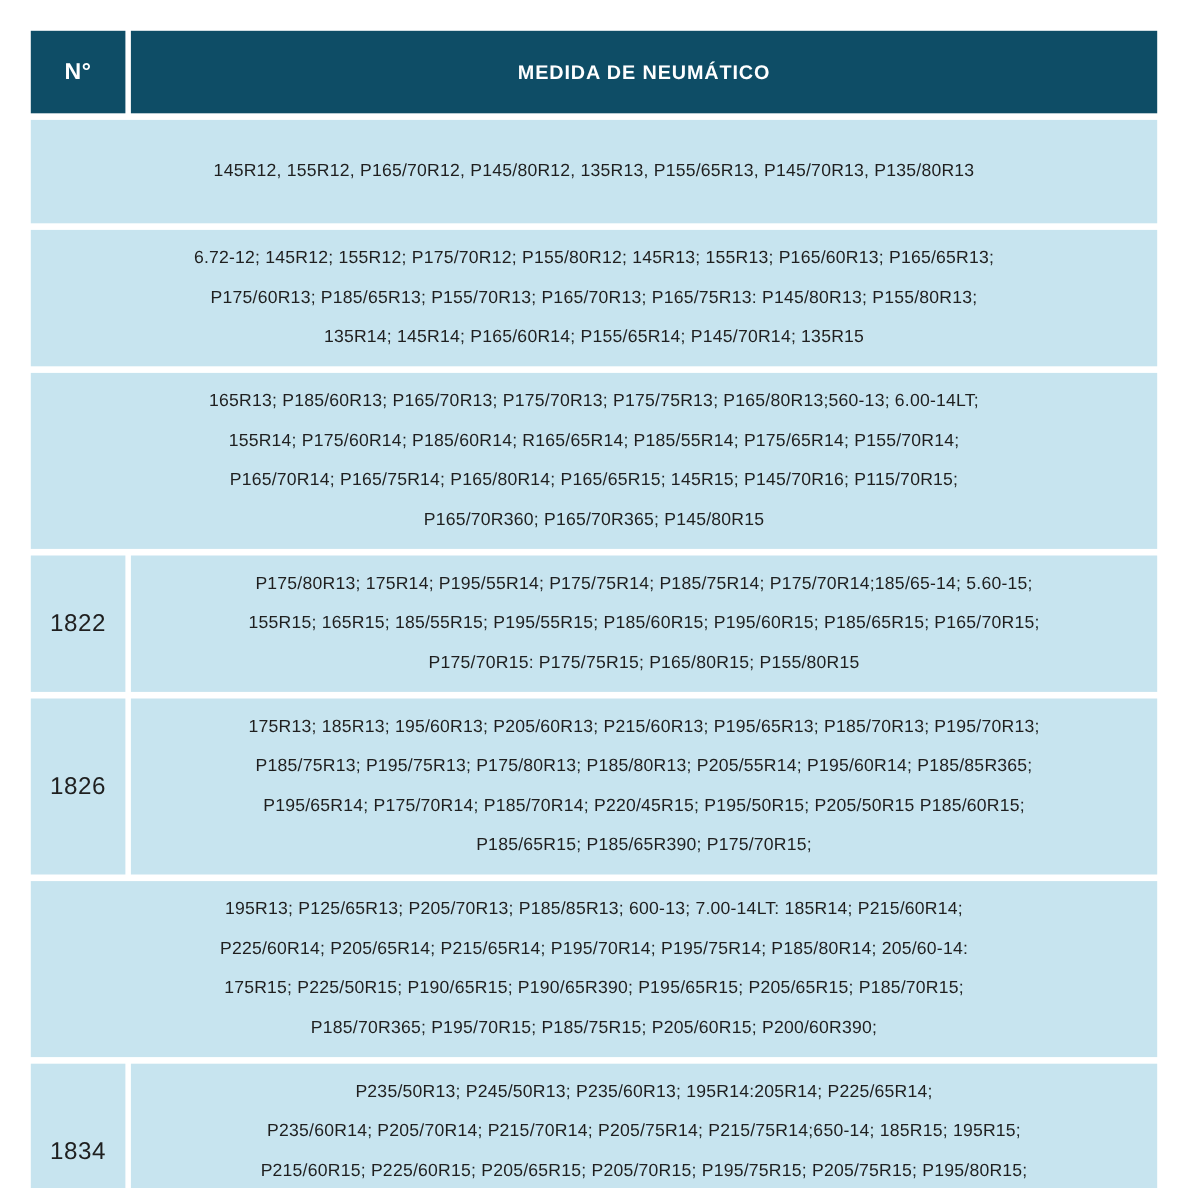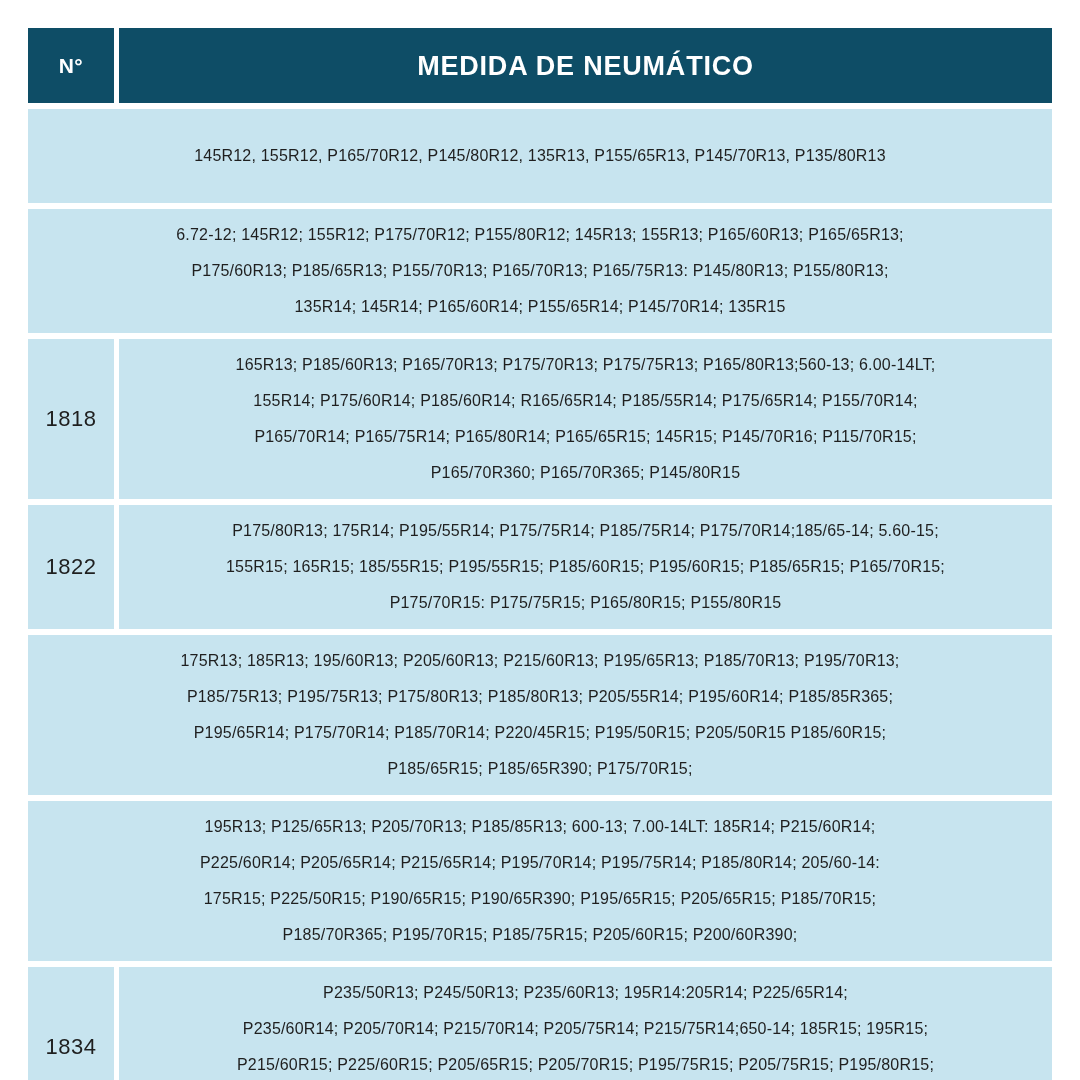--- a/index.html
+++ b/index.html
@@ -59,7 +59,7 @@
     font-weight: bold;
   }
   .row.header .cell.num { font-size: 21px; }
-  .row.header .cell.sizes { font-size: 27px; letter-spacing: 0.8px; white-space: normal; }
+  .row.header .cell.sizes { font-size: 18px; letter-spacing: 0.8px; white-space: normal; }
   
   .table .row:nth-child(1) { min-height: 75px; }
   .table .row:nth-child(2) { min-height: 94px; }

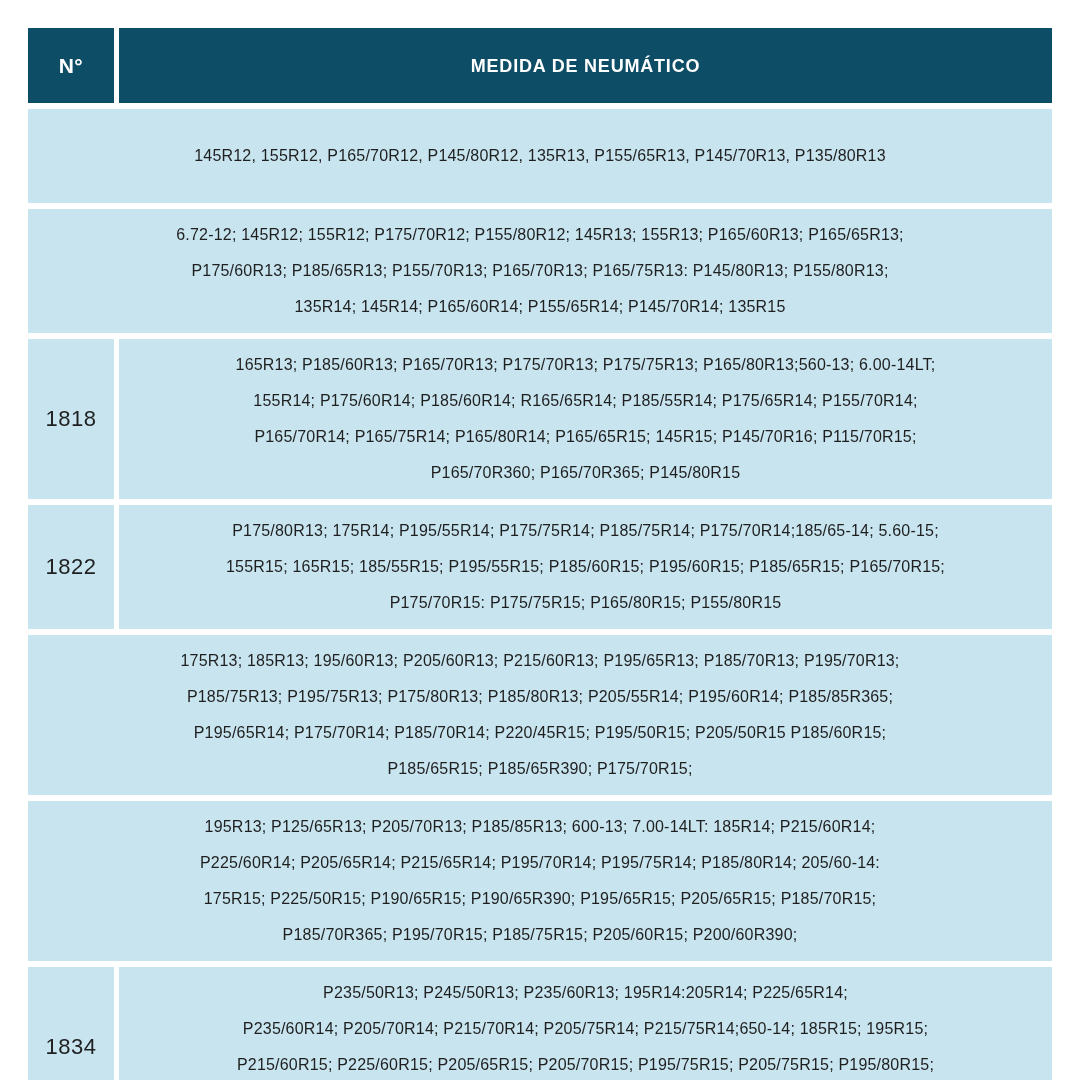--- a/index.html
+++ b/index.html
@@ -92,7 +92,6 @@
     </div>
 
     <div class="row">
-      <div class="cell num">1818</div>
       <div class="cell sizes">165R13; P185/60R13; P165/70R13; P175/70R13; P175/75R13; P165/80R13;560-13; 6.00-14LT;
 155R14; P175/60R14; P185/60R14; R165/65R14; P185/55R14; P175/65R14; P155/70R14;
 P165/70R14; P165/75R14; P165/80R14; P165/65R15; 145R15; P145/70R16; P115/70R15;

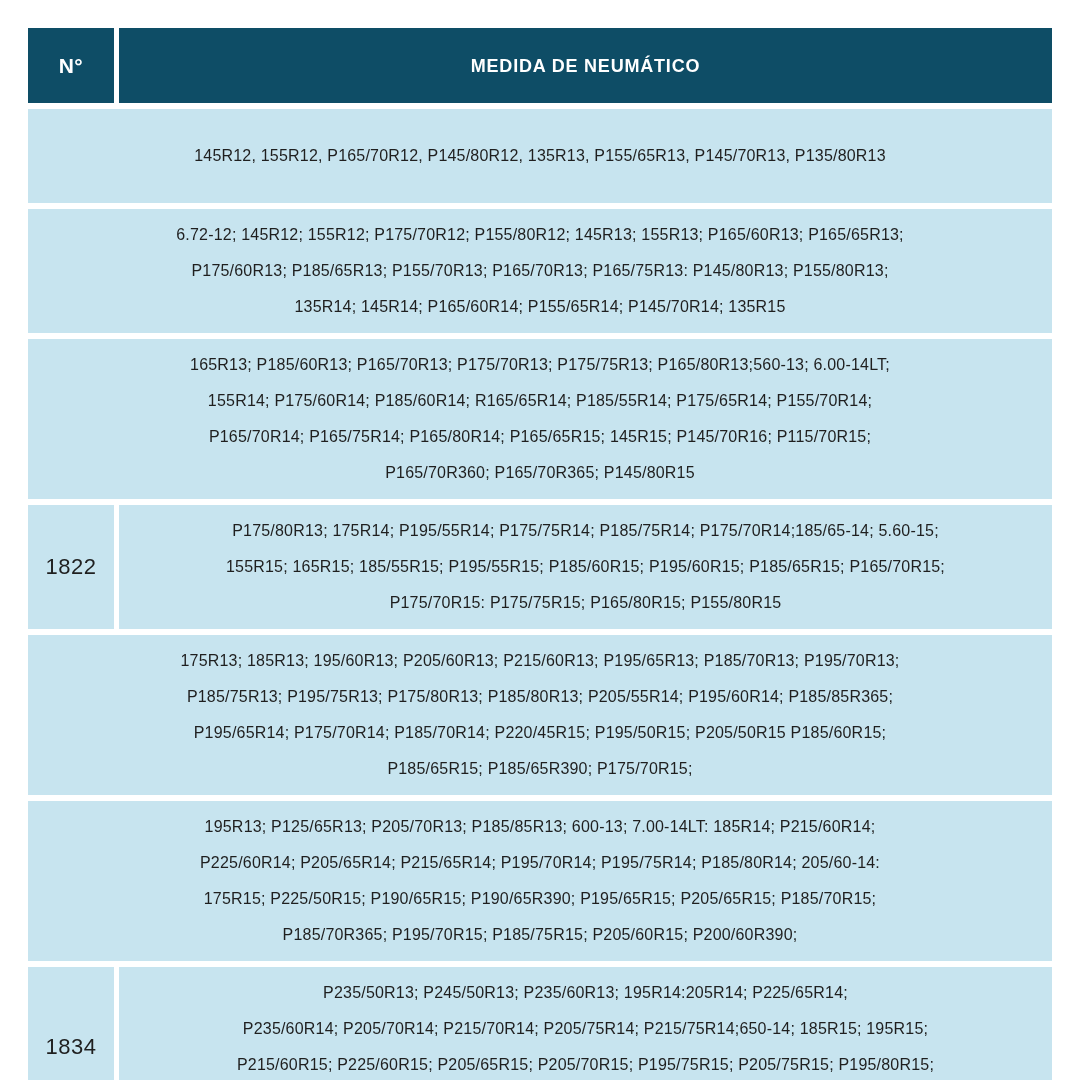--- a/index.html
+++ b/index.html
@@ -106,6 +106,7 @@
     </div>
 
     <div class="row">
+      <div class="cell num">1826</div>
       <div class="cell sizes">175R13; 185R13; 195/60R13; P205/60R13; P215/60R13; P195/65R13; P185/70R13; P195/70R13;
 P185/75R13; P195/75R13; P175/80R13; P185/80R13; P205/55R14; P195/60R14; P185/85R365;
 P195/65R14; P175/70R14; P185/70R14; P220/45R15; P195/50R15; P205/50R15 P185/60R15;

